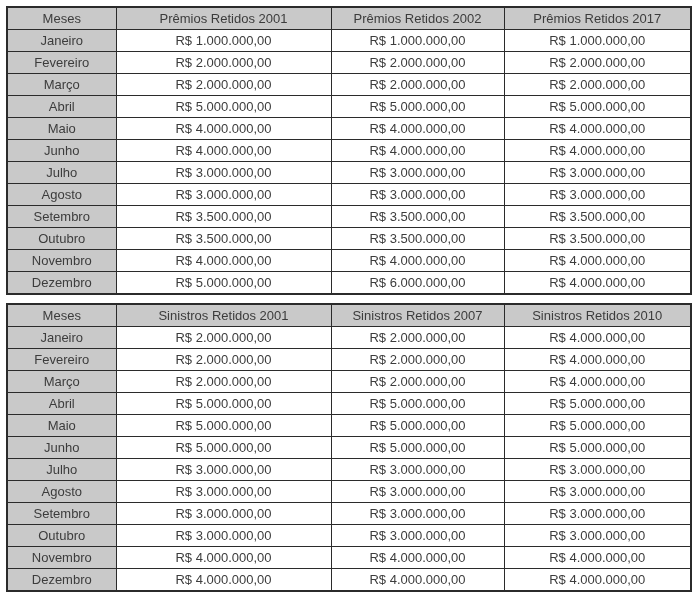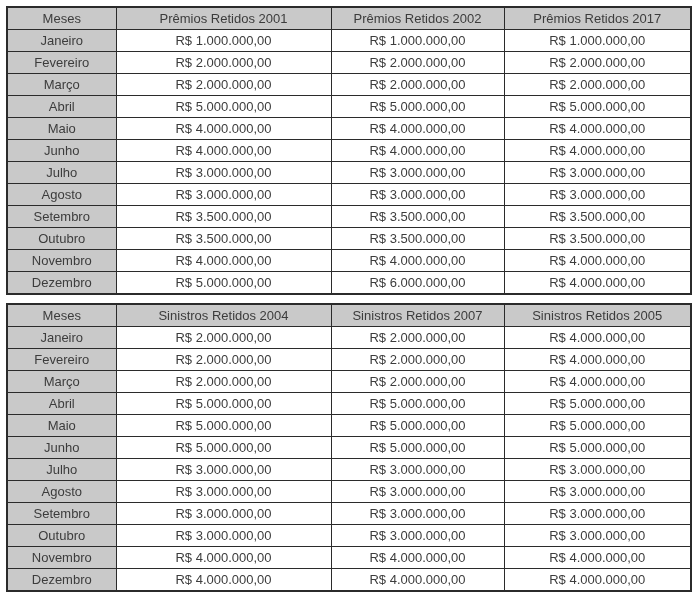--- a/index.html
+++ b/index.html
@@ -154,7 +154,7 @@
       <thead>
         <tr>
           <th>Meses</th>
-          <th>Sinistros Retidos 2004</th>
+          <th>Sinistros Retidos 2001</th>
           <th>Sinistros Retidos 2007</th>
           <th>Sinistros Retidos 2005</th>
         </tr>

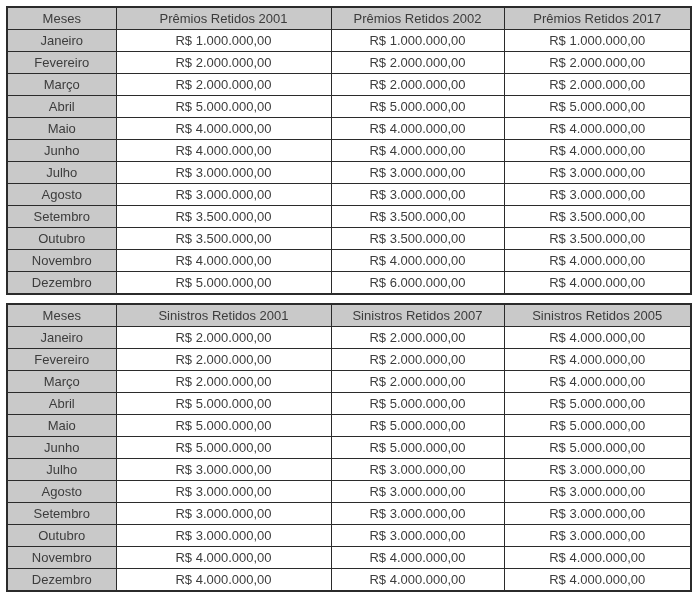--- a/index.html
+++ b/index.html
@@ -156,7 +156,7 @@
           <th>Meses</th>
           <th>Sinistros Retidos 2001</th>
           <th>Sinistros Retidos 2007</th>
-          <th>Sinistros Retidos 2005</th>
+          <th>Sinistros Retidos 2010</th>
         </tr>
       </thead>
       <tbody>

